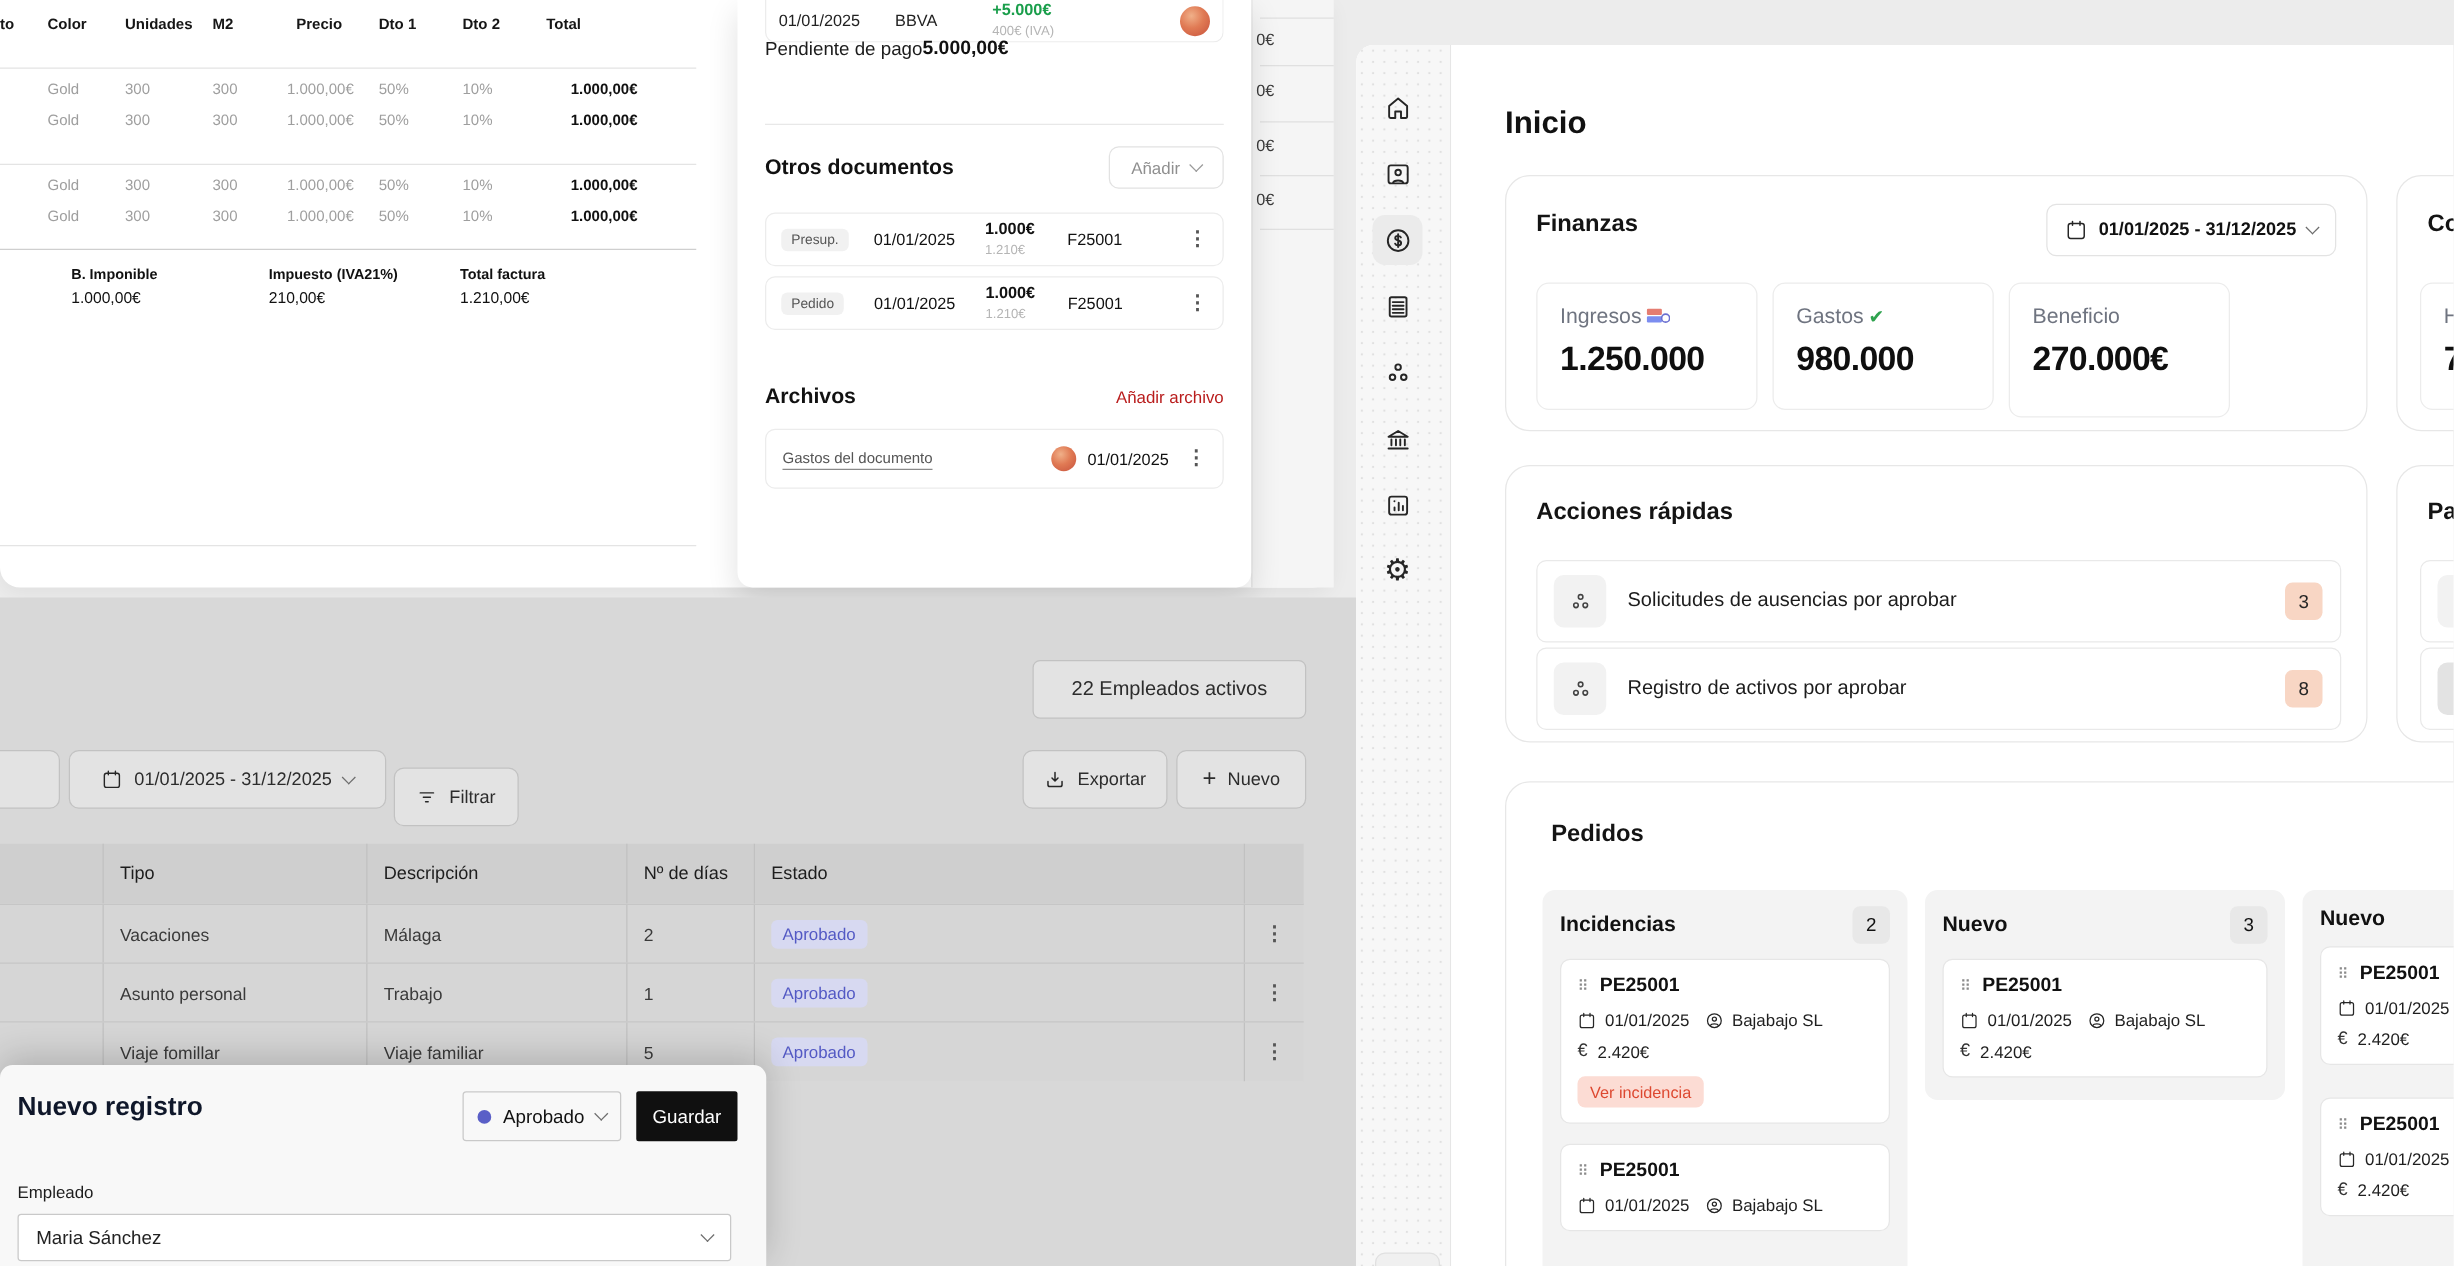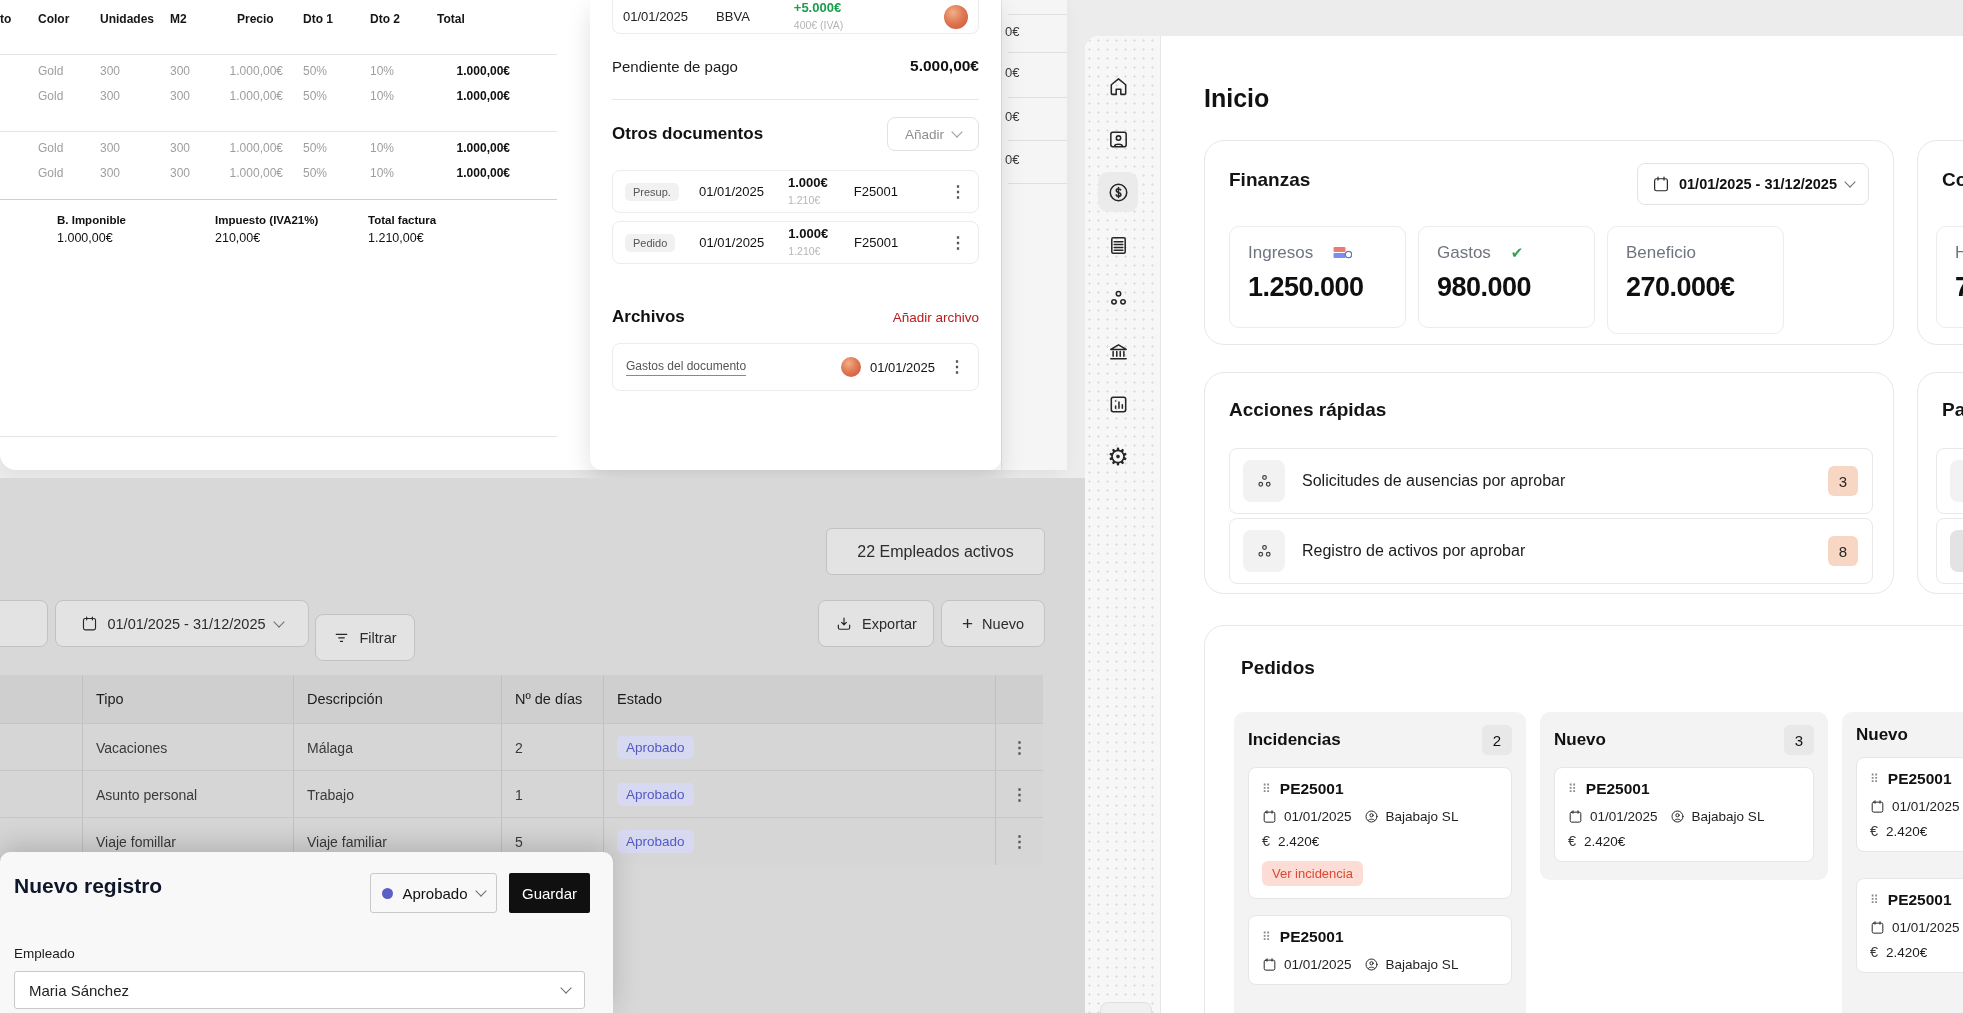--- a/index.html
+++ b/index.html
@@ -158,7 +158,7 @@
       </span>
       <span class="ava" style="width:24px;height:24px;margin-left:auto"></span>
     </div>
-    <div class="flex" style="position:absolute;left:22px;top:57px;width:367px;justify-content:space-between">
+    <div class="flex" style="position:absolute;left:22px;top:30px;width:367px;justify-content:flex-start">
       <span style="font-size:15px;color:#1c1c1c">Pendiente de pago</span>
       <span class="b" style="font-size:15.5px">5.000,00€</span>
     </div>

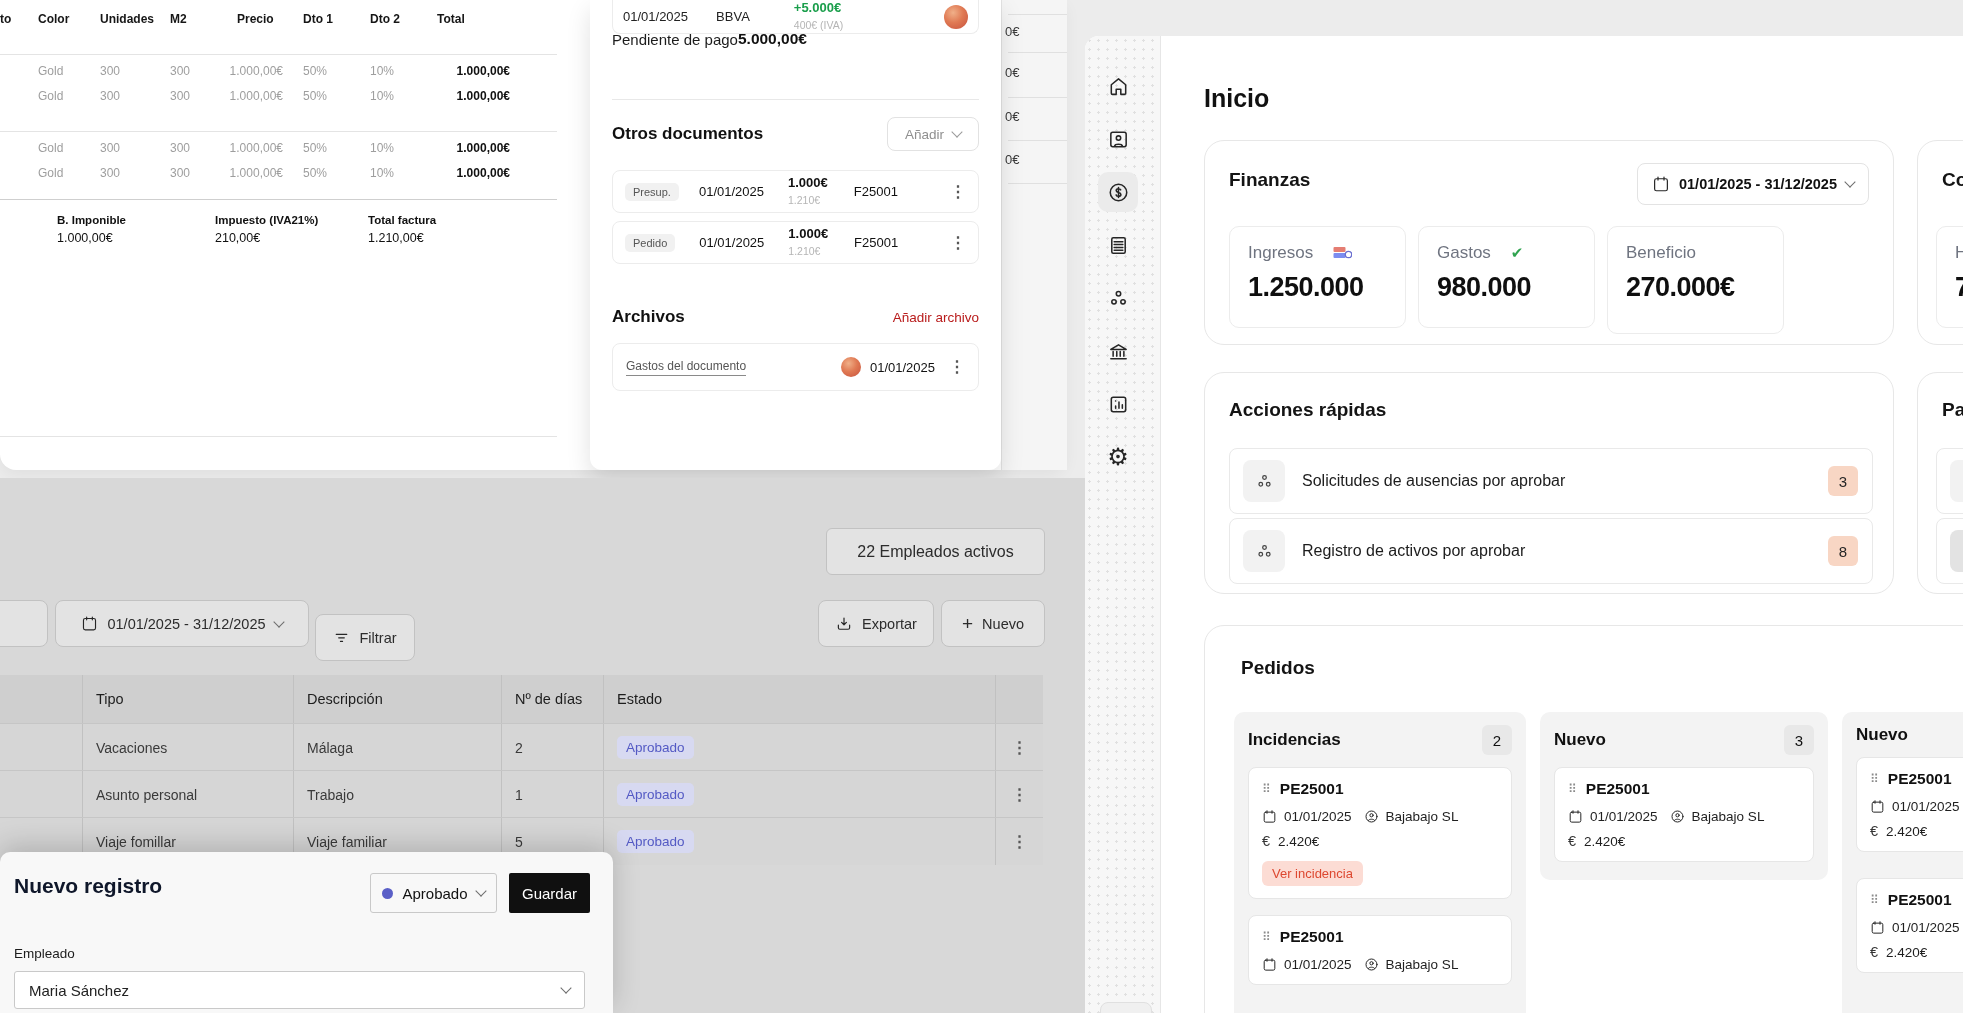--- a/index.html
+++ b/index.html
@@ -57,7 +57,7 @@
   .card{position:absolute;background:#ffffff;border:1px solid #e7e7e7;border-radius:20px;box-sizing:border-box;}
   .sect-title{font-size:19px;font-weight:700;color:#141414;}
   .statbox{position:absolute;border:1px solid #ececec;border-radius:10px;box-sizing:border-box;padding:16px 18px;}
-  .statlabel{font-size:17px;color:#6f7480;display:flex;align-items:center;gap:20px;}
+  .statlabel{font-size:17px;color:#6f7480;display:flex;align-items:center;gap:4px;}
   .statval{font-size:27px;font-weight:700;color:#0f0f0f;letter-spacing:-0.5px;margin-top:9px;}
   .qrow{position:absolute;border:1px solid #e9e9e9;border-radius:8px;display:flex;align-items:center;background:#fff;}
   .qico{width:42px;height:42px;background:#f2f2f2;border-radius:8px;margin-left:13px;display:flex;align-items:center;justify-content:center;flex:none;}

